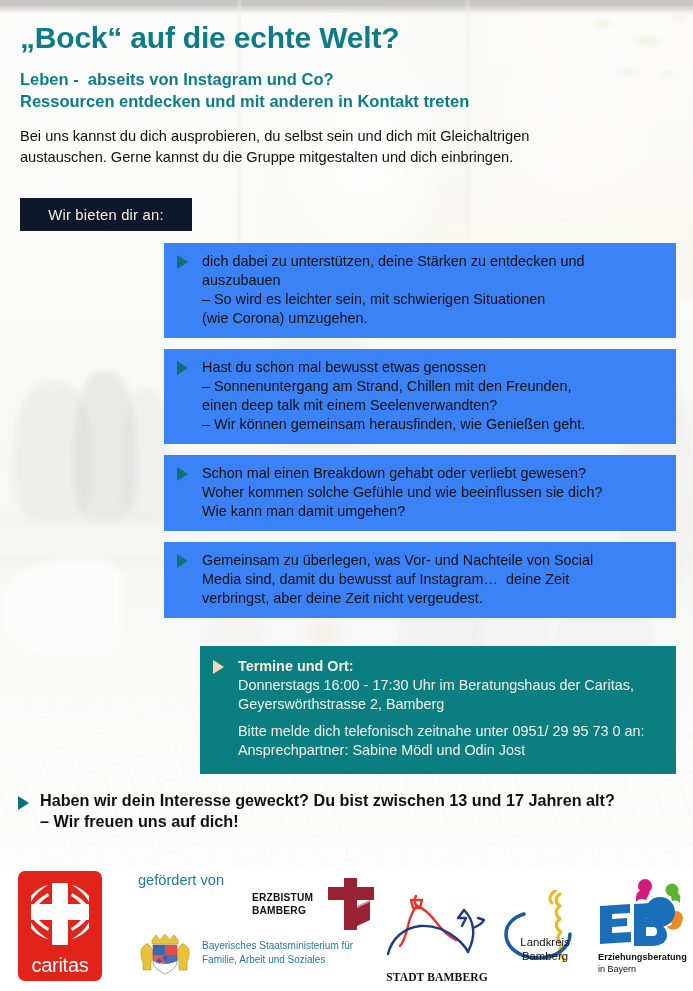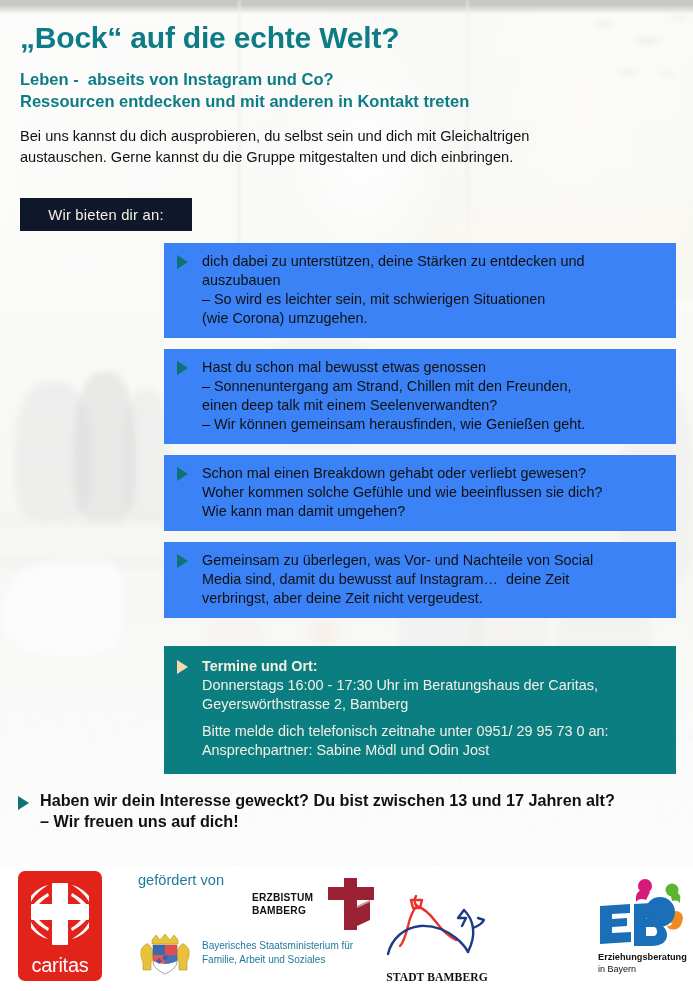--- a/index.html
+++ b/index.html
@@ -214,6 +214,7 @@
     color: #f4f1e4;
     padding: 11px 12px 14px 38px;
     margin-top: 28px;
+    margin-left: 36px;
   }
 
   .tri {

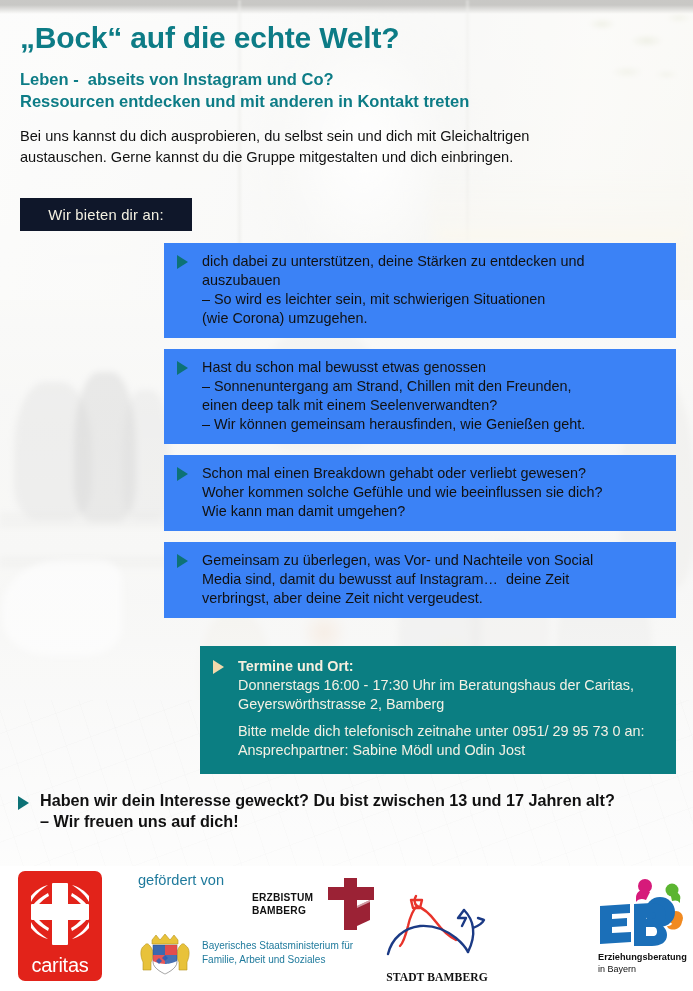--- a/index.html
+++ b/index.html
@@ -556,6 +556,17 @@
       <div class="stadt-word">STADT BAMBERG</div>
     </div>
 
+    <div class="landkreis">
+      <svg width="100" height="86" viewBox="0 0 100 86">
+        <path d="M62 4 C56 8 58 14 62 16 C56 20 58 26 62 29 C56 33 58 39 63 42 C58 46 60 52 64 56 C60 60 62 66 66 70" fill="none" stroke="#e8b922" stroke-width="3.2" stroke-linecap="round" stroke-linejoin="round"></path>
+        <path d="M58 0 C52 4 50 10 54 13" fill="none" stroke="#e8b922" stroke-width="3" stroke-linecap="round"></path>
+        <path d="M72 44 C72 58 58 68 40 68 C22 68 8 58 8 44 C8 34 16 27 26 24" fill="none" stroke="#1b5ba0" stroke-width="3.6" stroke-linecap="round"></path>
+      </svg>
+      <div class="landkreis-word">
+        <span class="line">Landkreis</span>
+        <span class="line">Bamberg</span>
+      </div>
+    </div>
 
     <div class="eb-logo">
       <svg width="92" height="76" viewBox="0 0 92 76">

